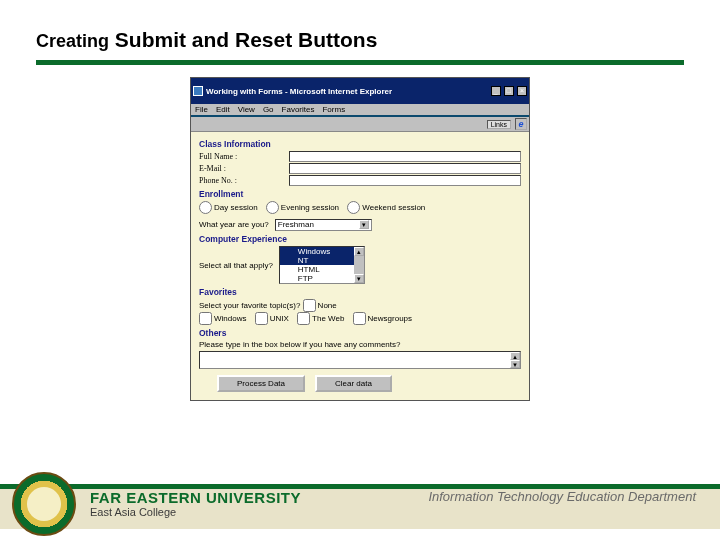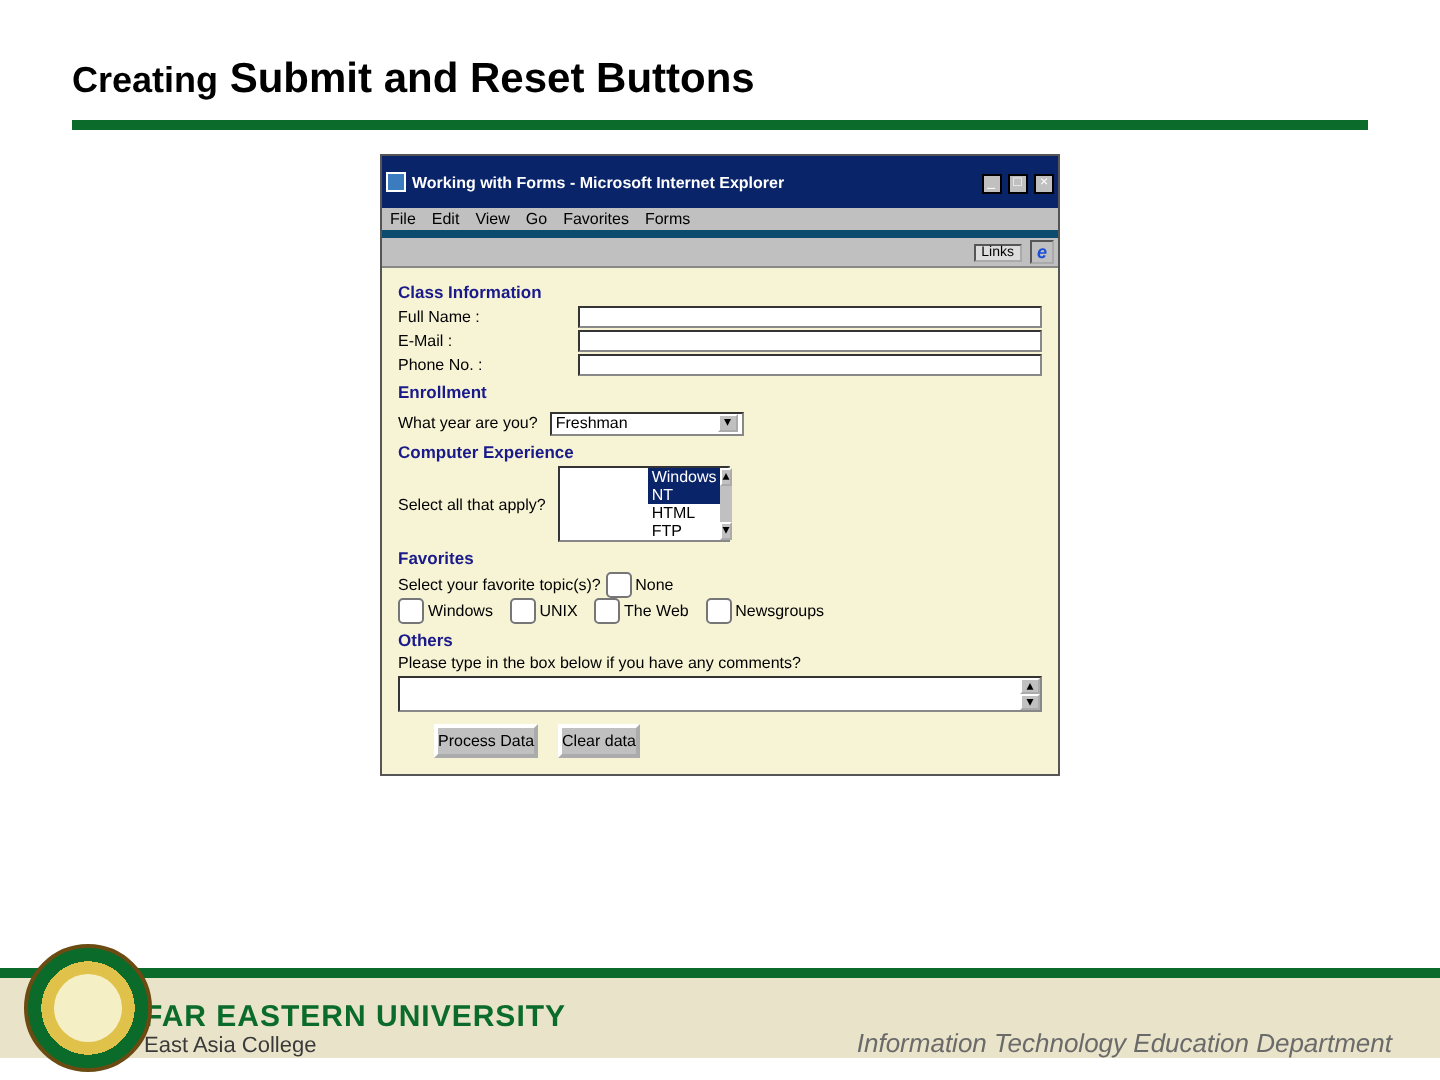--- a/index.html
+++ b/index.html
@@ -13,7 +13,7 @@
   .tb-icon { width: 10px; height: 10px; background: #3b7bbf; border: 1px solid #fff; margin-right: 3px; }
   .tb-text { flex: 1; font-weight: bold; font-size: 8px; }
   .tb-btns span { display: inline-block; width: 10px; height: 10px; background: #c0c0c0; border: 1px solid #000; margin-left: 1px; text-align: center; line-height: 8px; font-size: 7px; }
-  .menubar { background: #c0c0c0; display: flex; gap: 8px; padding: 1px 4px; border-bottom: 4px solid #0c4a6e; }
+  .menubar { background: #c0c0c0; display: flex; gap: 8px; padding: 1px 4px; border-bottom: 2px solid #0c4a6e; }
   .menubar span { text-decoration: underline; text-decoration-color: transparent; }
   .linksbar { display: flex; justify-content: flex-end; align-items: center; padding: 1px 2px; border-bottom: 1px solid #888; gap: 4px; }
   .linksbar .lnk { border: 1px inset #aaa; padding: 0 3px; background: #ddd; font-size: 7px; }

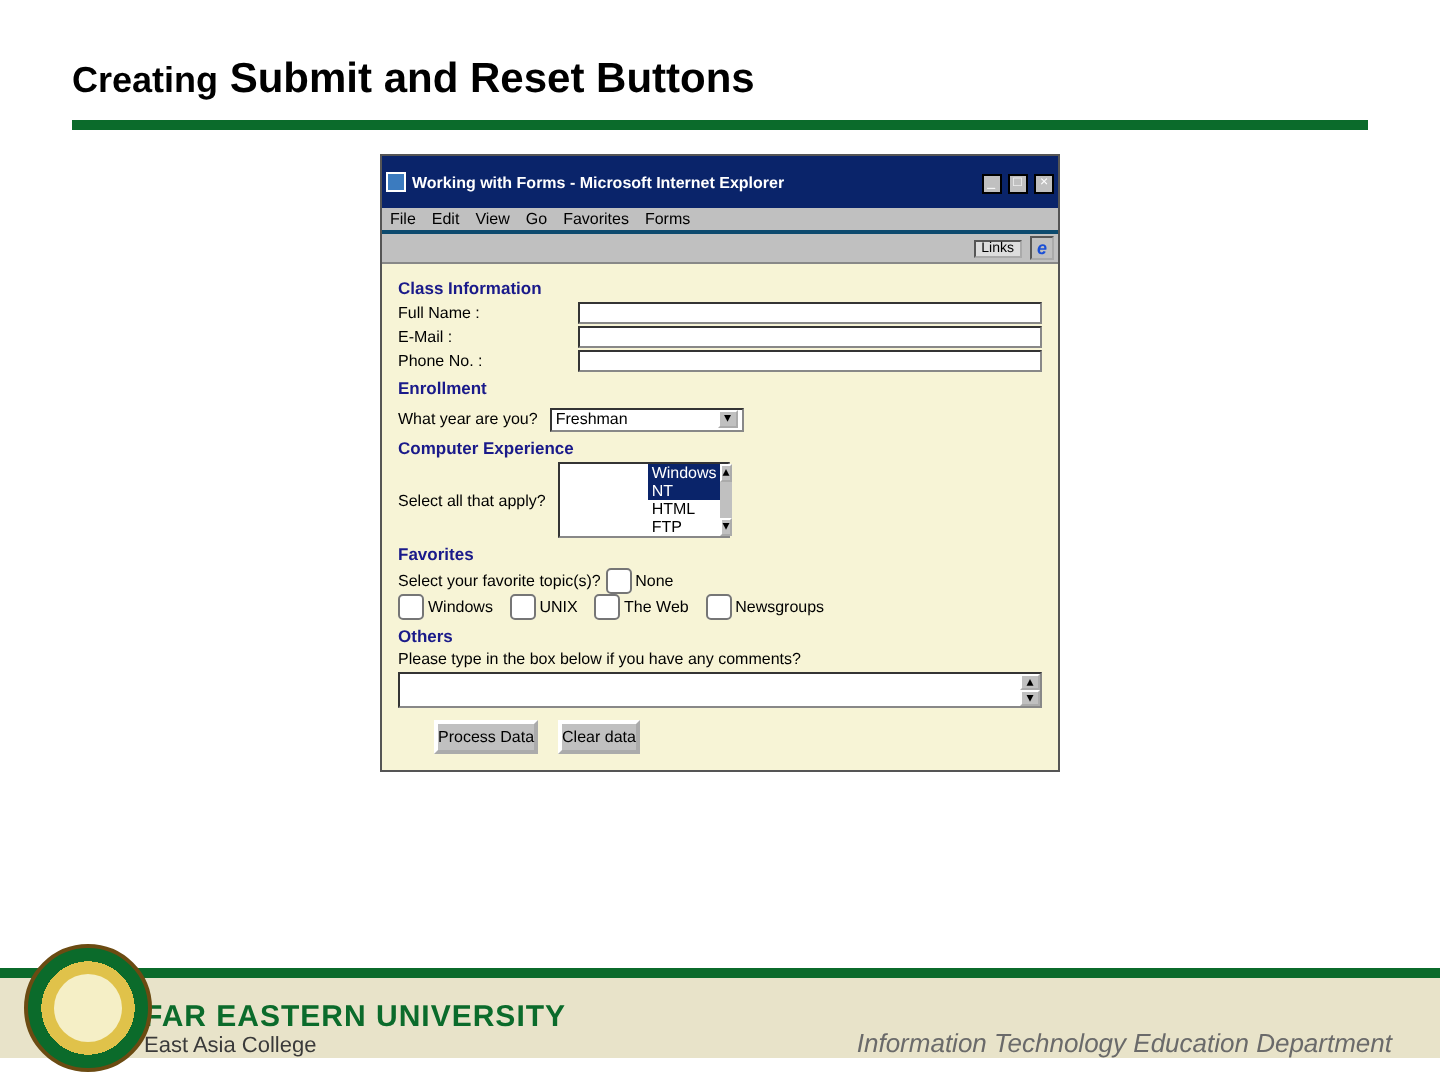--- a/index.html
+++ b/index.html
@@ -21,7 +21,7 @@
   .content { background: #f7f4d6; padding: 4px 8px 6px 8px; }
   .sect-title { color: #1a1a8a; font-weight: bold; font-size: 8.5px; margin: 3px 0 2px 0; }
   .row { display: flex; align-items: center; margin: 1px 0; }
-  .lbl { width: 90px; font-family: Liberation Sans, sans-serif; font-size: 8px; }
+  .lbl { width: 90px; font-family: Liberation Serif, serif; font-size: 8px; }
   .txt { flex: 1; height: 11px; border: 1px inset #888; background: #fff; }
   .question { font-size: 8px; margin: 2px 0; }
   .radiogrp label { font-size: 8px; margin-right: 6px; }

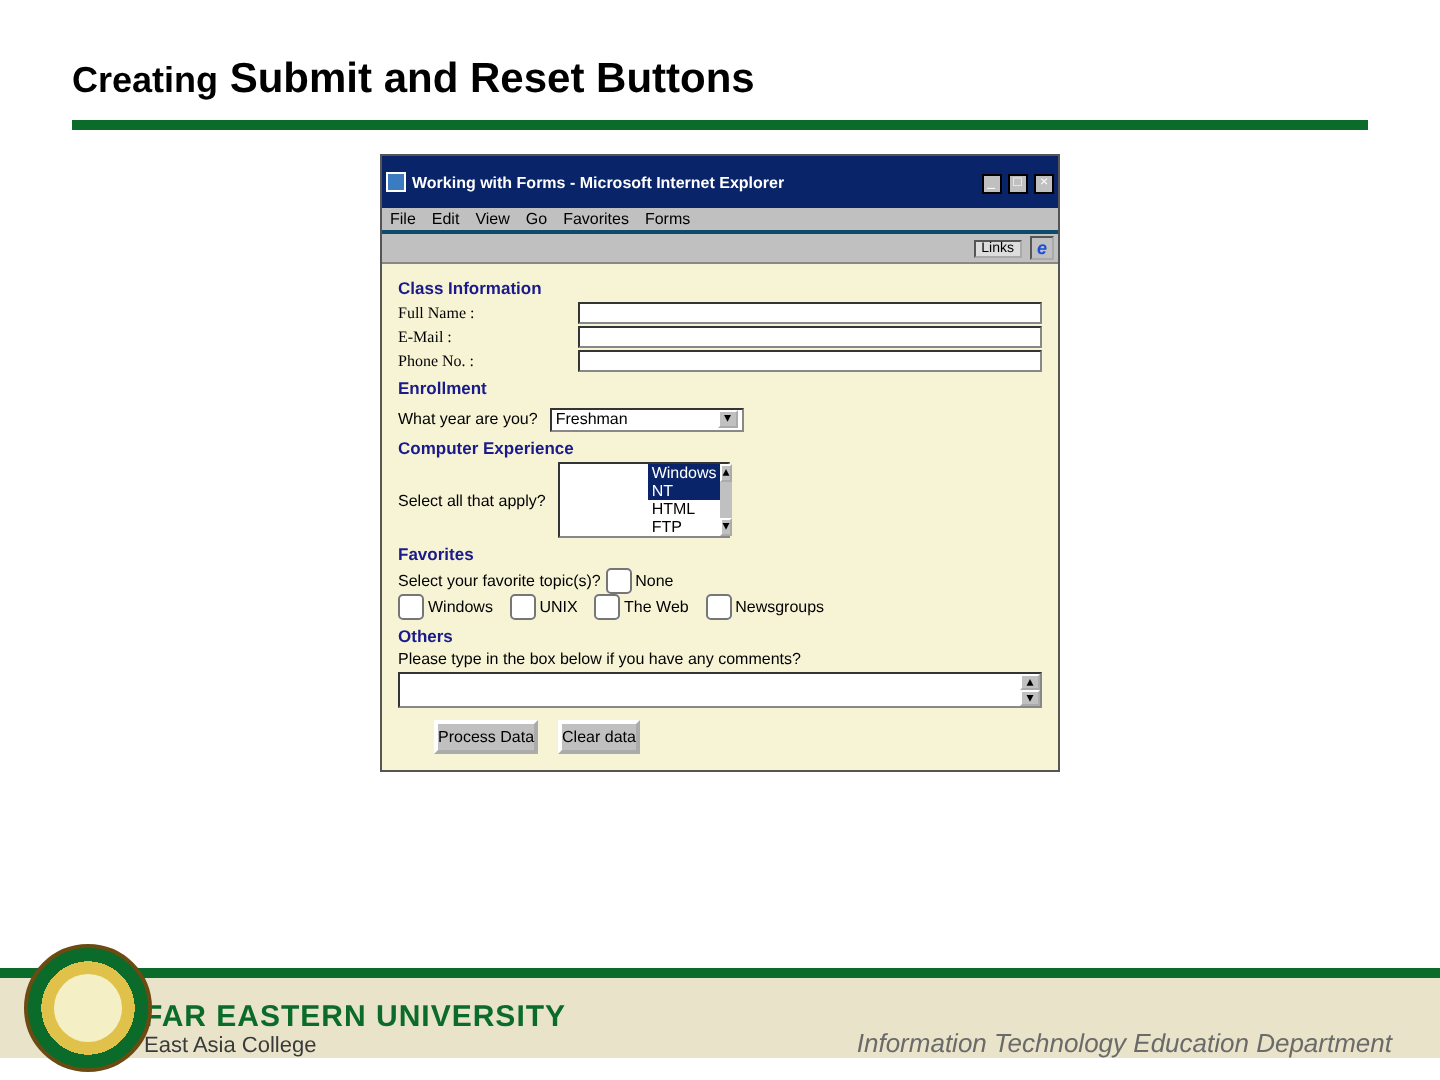--- a/index.html
+++ b/index.html
@@ -101,6 +101,11 @@
         </div>
 
       <div class="sect-title">Enrollment</div>
+      <div class="radiogrp">
+        <label><input type="radio" style=""><span>Day session</span></label>
+        <label><input type="radio" style=""><span>Evening session</span></label>
+        <label><input type="radio" style=""><span>Weekend session</span></label>
+      </div>
       <div class="selrow" style="margin-top:4px">
         <div class="question">What year are you?</div>
         <div class="sel">

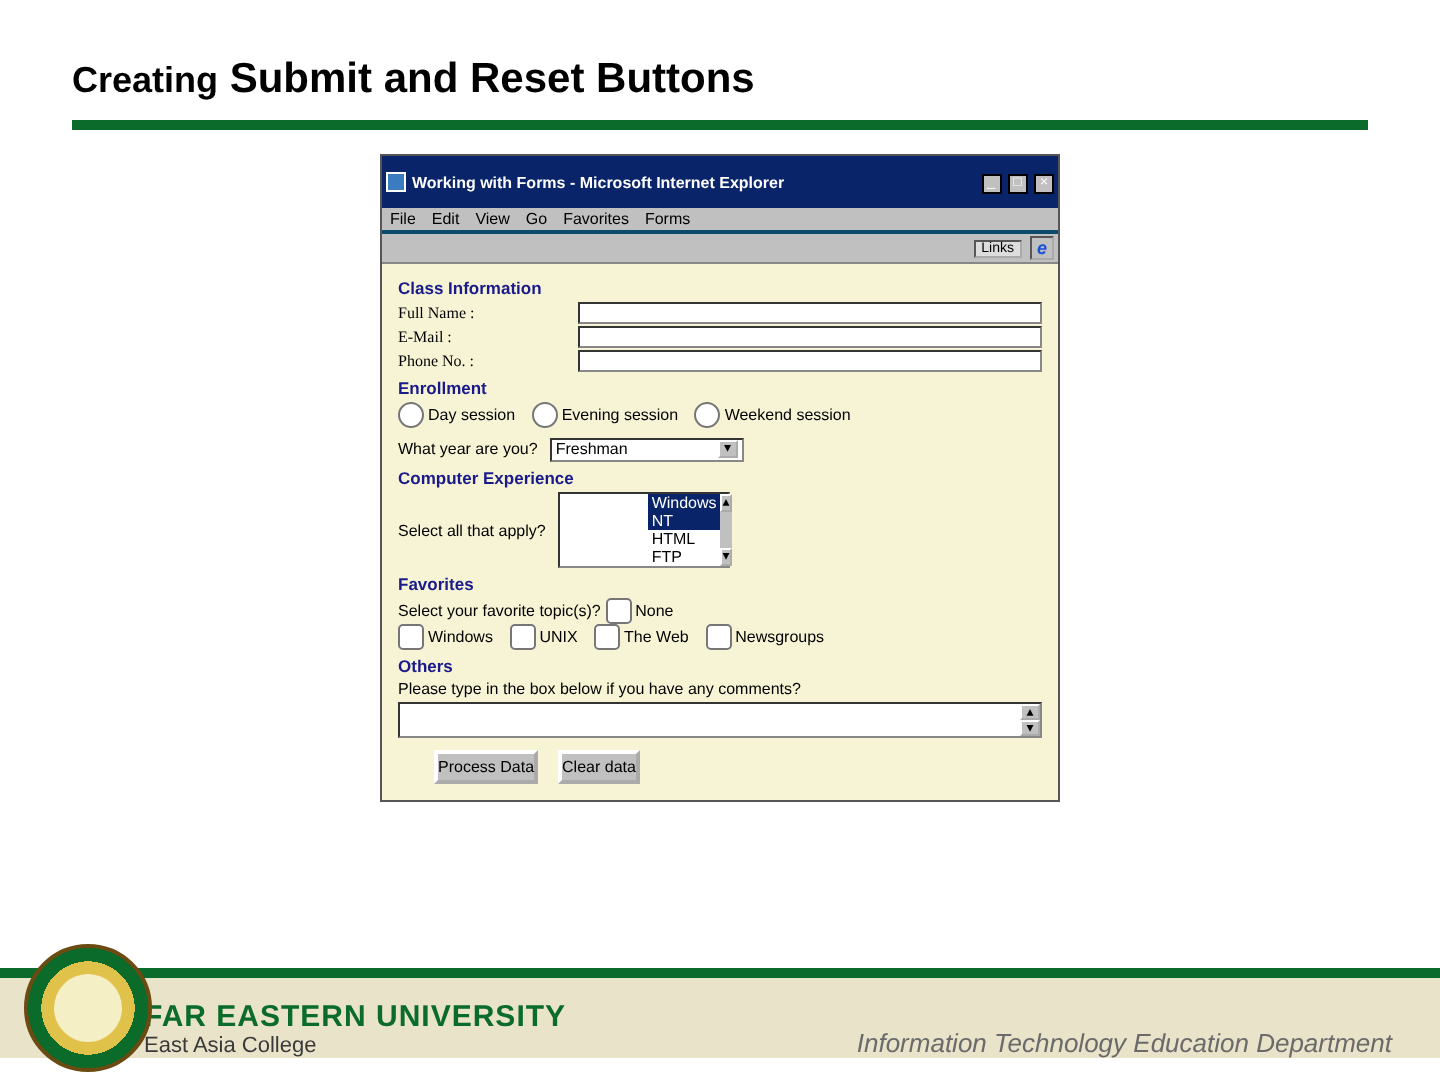--- a/index.html
+++ b/index.html
@@ -31,7 +31,7 @@
   .sel .arrow { background: #c0c0c0; border: 1px outset #fff; width: 10px; height: 9px; text-align: center; line-height: 8px; font-size: 7px; }
   .listbox { border: 1px inset #888; background: #fff; width: 86px; font-size: 8px; display: flex; }
   .listbox .items { flex: 1; }
-  .listbox .items div { padding: 0 2px; margin-left: 44px; }
+  .listbox .items div { padding: 0 18px; }
   .listbox .items .hl { background: #0a246a; color: #fff; }
   .listbox .sb { width: 10px; background: #c0c0c0; display: flex; flex-direction: column; justify-content: space-between; }
   .listbox .sb span { border: 1px outset #fff; height: 9px; text-align: center; line-height: 7px; font-size: 7px; }

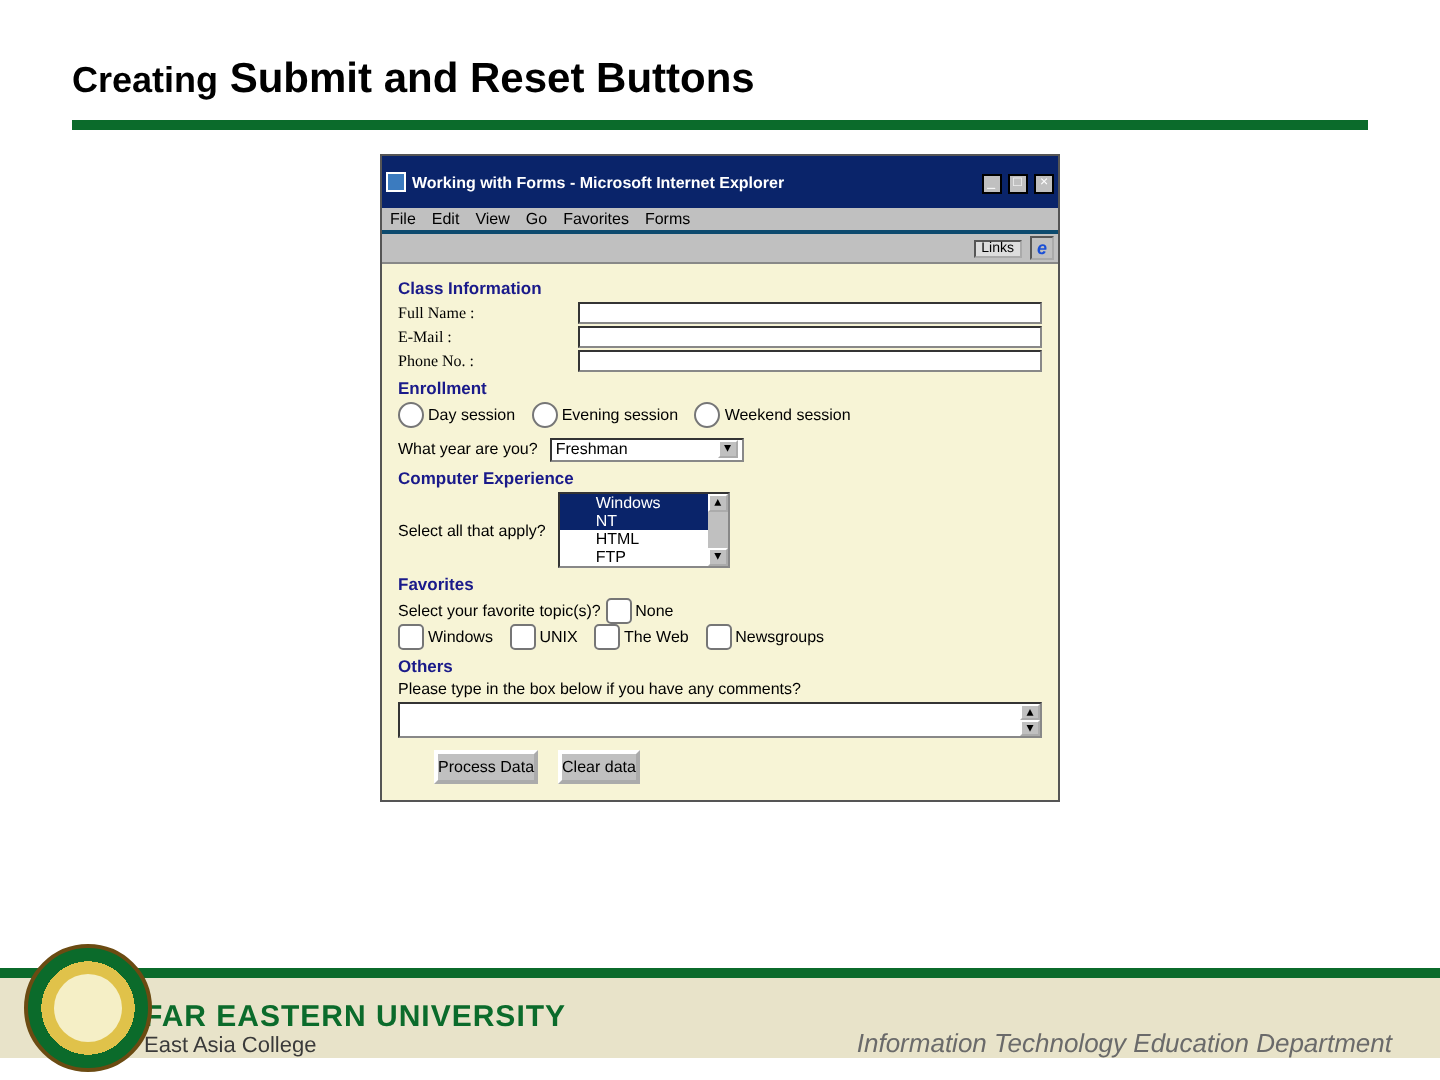--- a/index.html
+++ b/index.html
@@ -42,7 +42,7 @@
   .textarea .sb { width: 10px; background: #c0c0c0; display: flex; flex-direction: column; justify-content: space-between; }
   .textarea .sb span { border: 1px outset #fff; height: 8px; text-align: center; line-height: 7px; font-size: 7px; }
   .btnrow { display: flex; gap: 10px; margin: 6px 0 2px 18px; }
-  .formbtn { font-size: 8px; padding: 2px 0; background: #c0c0c0; border: 2px outset #fff; }
+  .formbtn { font-size: 8px; padding: 2px 18px; background: #c0c0c0; border: 2px outset #fff; }
   .footer { position: absolute; left: 0; bottom: 0; width: 100%; height: 56px; }
   .foot-rule { height: 5px; background: #0b6b2b; }
   .foot-bar { height: 40px; background: #e8e3c9; display: flex; align-items: flex-end; gap: 14px; padding-left: 72px; }

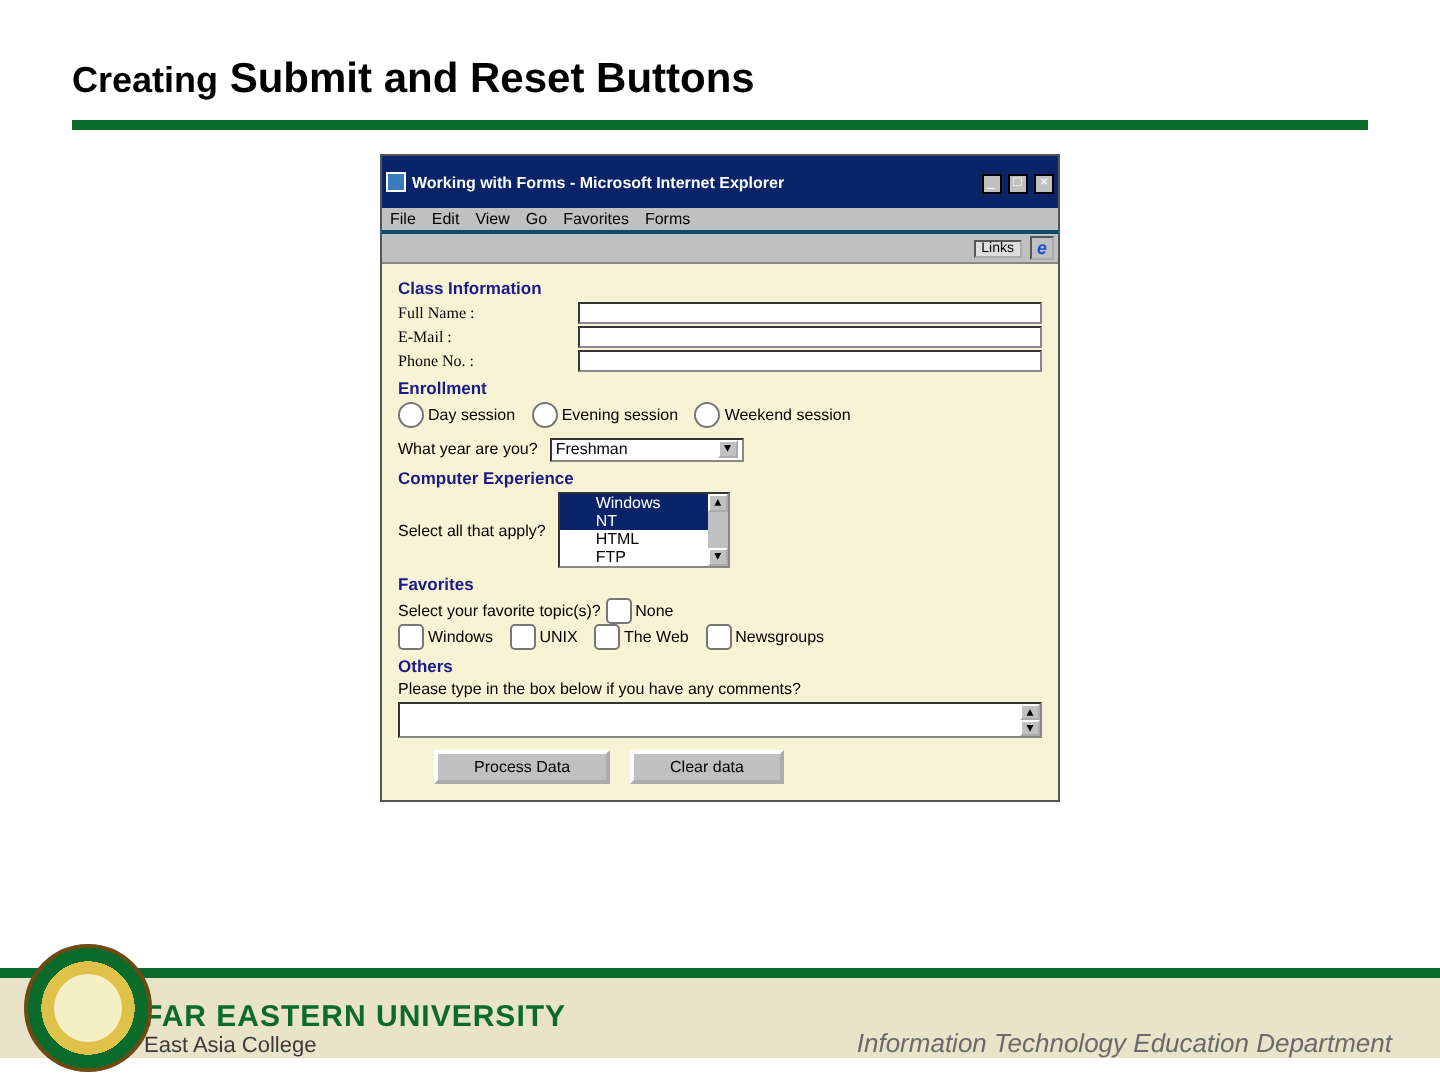--- a/index.html
+++ b/index.html
@@ -45,7 +45,7 @@
   .formbtn { font-size: 8px; padding: 2px 18px; background: #c0c0c0; border: 2px outset #fff; }
   .footer { position: absolute; left: 0; bottom: 0; width: 100%; height: 56px; }
   .foot-rule { height: 5px; background: #0b6b2b; }
-  .foot-bar { height: 40px; background: #e8e3c9; display: flex; align-items: flex-end; gap: 14px; padding-left: 72px; }
+  .foot-bar { height: 40px; background: #e8e3c9; display: flex; align-items: flex-start; gap: 14px; padding-left: 90px; }
   .seal { position: absolute; left: 12px; bottom: 4px; width: 64px; height: 64px; border-radius: 50%; background: radial-gradient(circle,#e0c24a 0 55%, #0b6b2b 55% 75%, #a77b2b 75% 100%); border: 2px solid #6b4b12; display:flex; align-items:center; justify-content:center; }
   .seal-inner { width: 34px; height: 34px; border-radius: 50%; background: #f5efc6; }
   .uni-name { color: #0b6b2b; }

